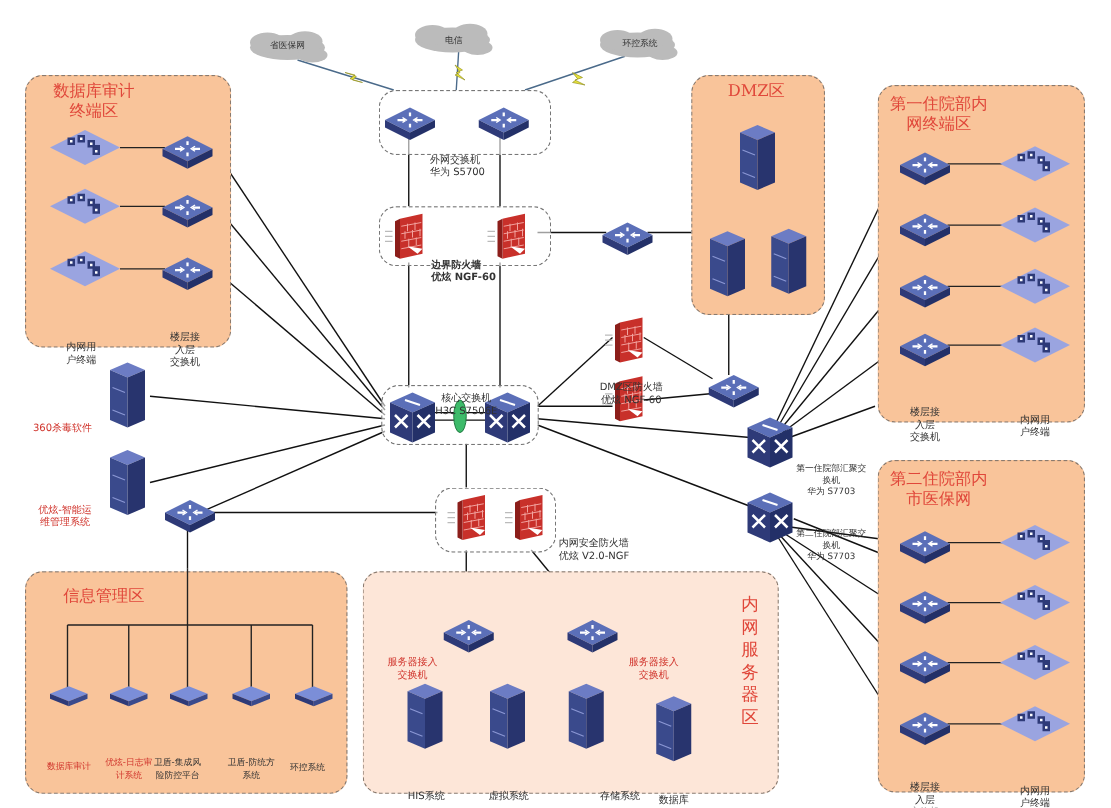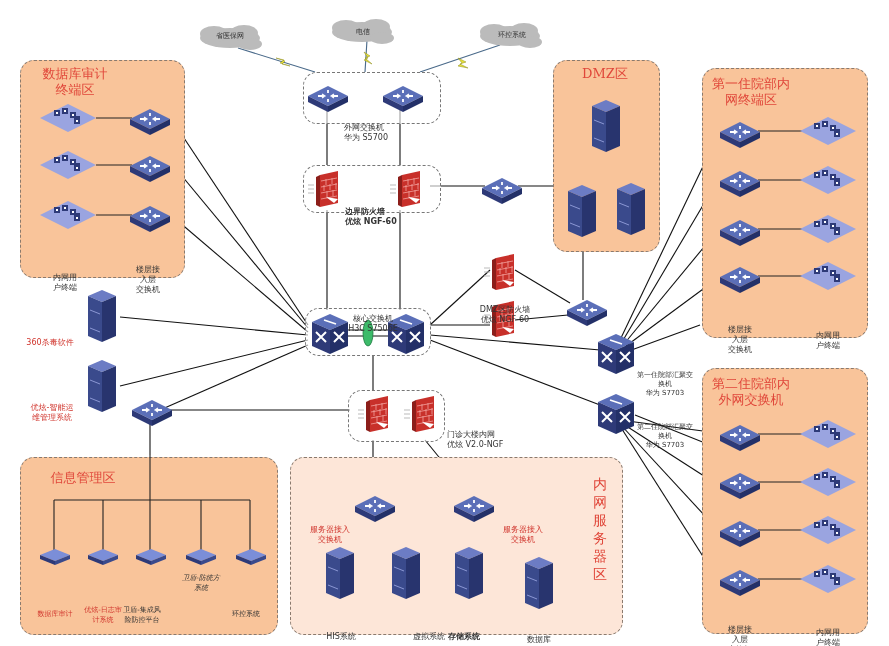--- a/index.html
+++ b/index.html
@@ -133,7 +133,7 @@
 
 <div class="zone" style="left:702px;top:368px;width:166px;height:266px;"></div>
 <div class="zone-title" style="left:706px;top:376px;width:90px;">第二住院部内
-外网交换机</div>
+市医保网</div>
 
 <div class="zone" style="left:20px;top:457px;width:258px;height:178px;"></div>
 <div class="zone-title" style="left:48px;top:470px;width:70px;text-align:center;">信息管理区</div>

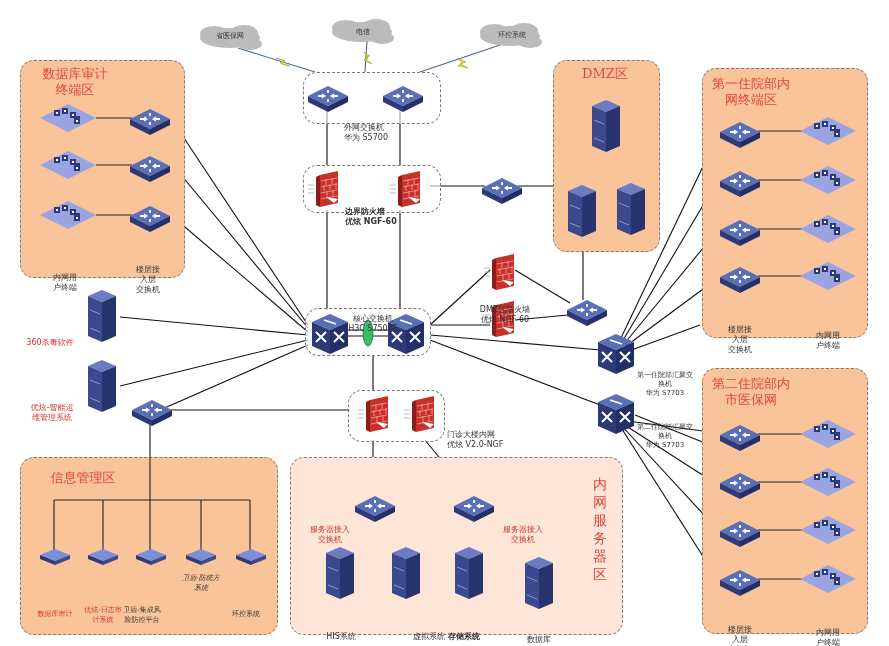--- a/index.html
+++ b/index.html
@@ -403,7 +403,7 @@
 H3C S7506E</div>
 <div class="lbl" style="left:475px;top:280px;width:60px;">DMZ区防火墙
 优炫 NGF-60</div>
-<div class="lbl left" style="left:447px;top:405px;">门诊大楼内网
+<div class="lbl left" style="left:447px;top:405px;">内网安全防火墙
 优炫 V2.0-NGF</div>
 <div class="lbl" style="left:632px;top:346px;width:66px;font-size:7px;line-height:9px;">第一住院部汇聚交
 换机

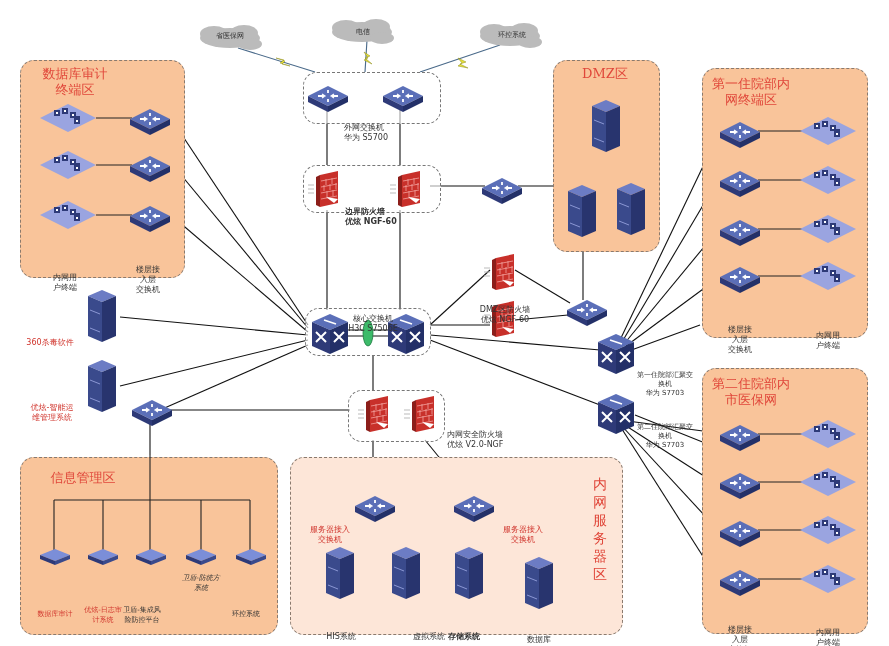--- a/index.html
+++ b/index.html
@@ -438,7 +438,7 @@
 计系统</div>
 <div class="lbl" style="left:116px;top:580px;width:52px;font-size:7px;">卫盾-集成风
 险防控平台</div>
-<div class="lbl" style="left:176px;top:548px;width:50px;font-size:7px;font-style:italic;">卫盾-防统方
+<div class="lbl" style="left:176px;top:580px;width:50px;font-size:7px;">卫盾-防统方
 系统</div>
 <div class="lbl" style="left:224px;top:584px;width:44px;font-size:7px;">环控系统</div>
 

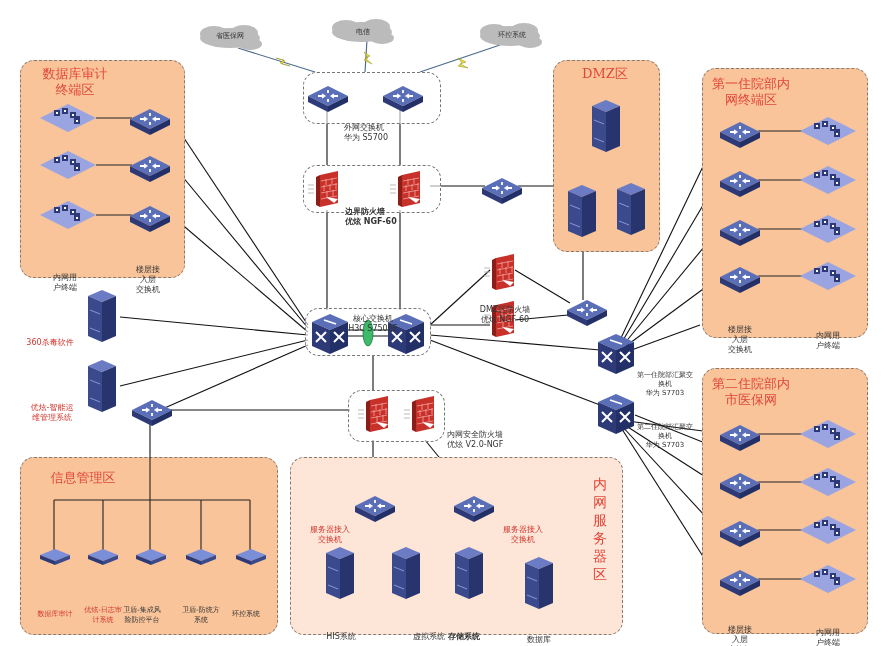--- a/index.html
+++ b/index.html
@@ -447,7 +447,7 @@
 <div class="lbl red" style="left:496px;top:500px;width:54px;">服务器接入
 交换机</div>
 <div class="lbl" style="left:316px;top:607px;width:50px;">HIS系统</div>
-<div class="lbl" style="left:404px;top:607px;width:50px;">虚拟系统</div>
+<div class="lbl" style="left:382px;top:607px;width:50px;">虚拟系统</div>
 <div class="lbl" style="left:439px;top:607px;width:50px;font-weight:bold;">存储系统</div>
 <div class="lbl" style="left:514px;top:610px;width:50px;">数据库</div>
 

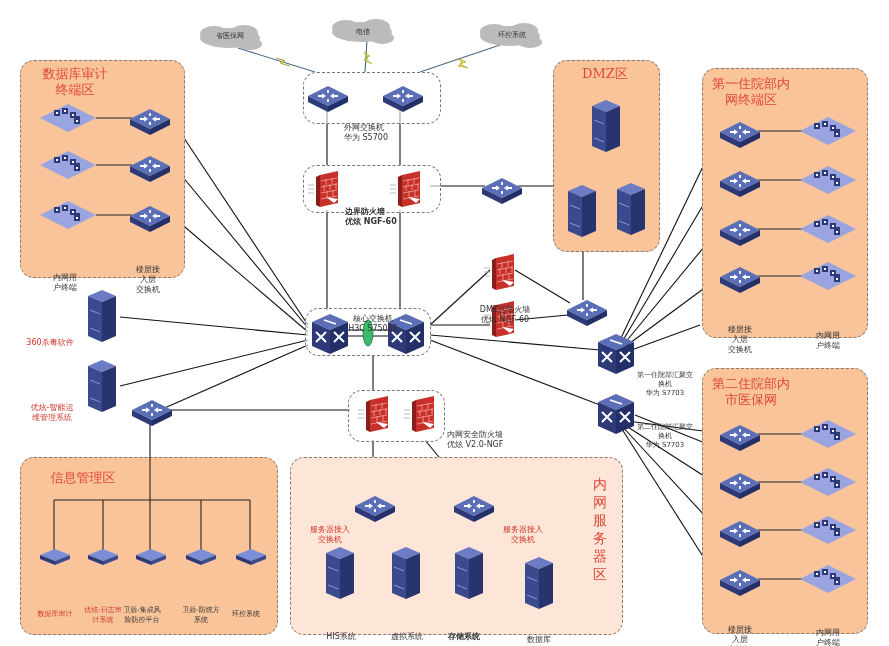--- a/index.html
+++ b/index.html
@@ -448,7 +448,7 @@
 交换机</div>
 <div class="lbl" style="left:316px;top:607px;width:50px;">HIS系统</div>
 <div class="lbl" style="left:382px;top:607px;width:50px;">虚拟系统</div>
-<div class="lbl" style="left:439px;top:607px;width:50px;font-weight:bold;">存储系统</div>
+<div class="lbl" style="left:471px;top:607px;width:50px;">存储系统</div>
 <div class="lbl" style="left:514px;top:610px;width:50px;">数据库</div>
 
 </body></html>

